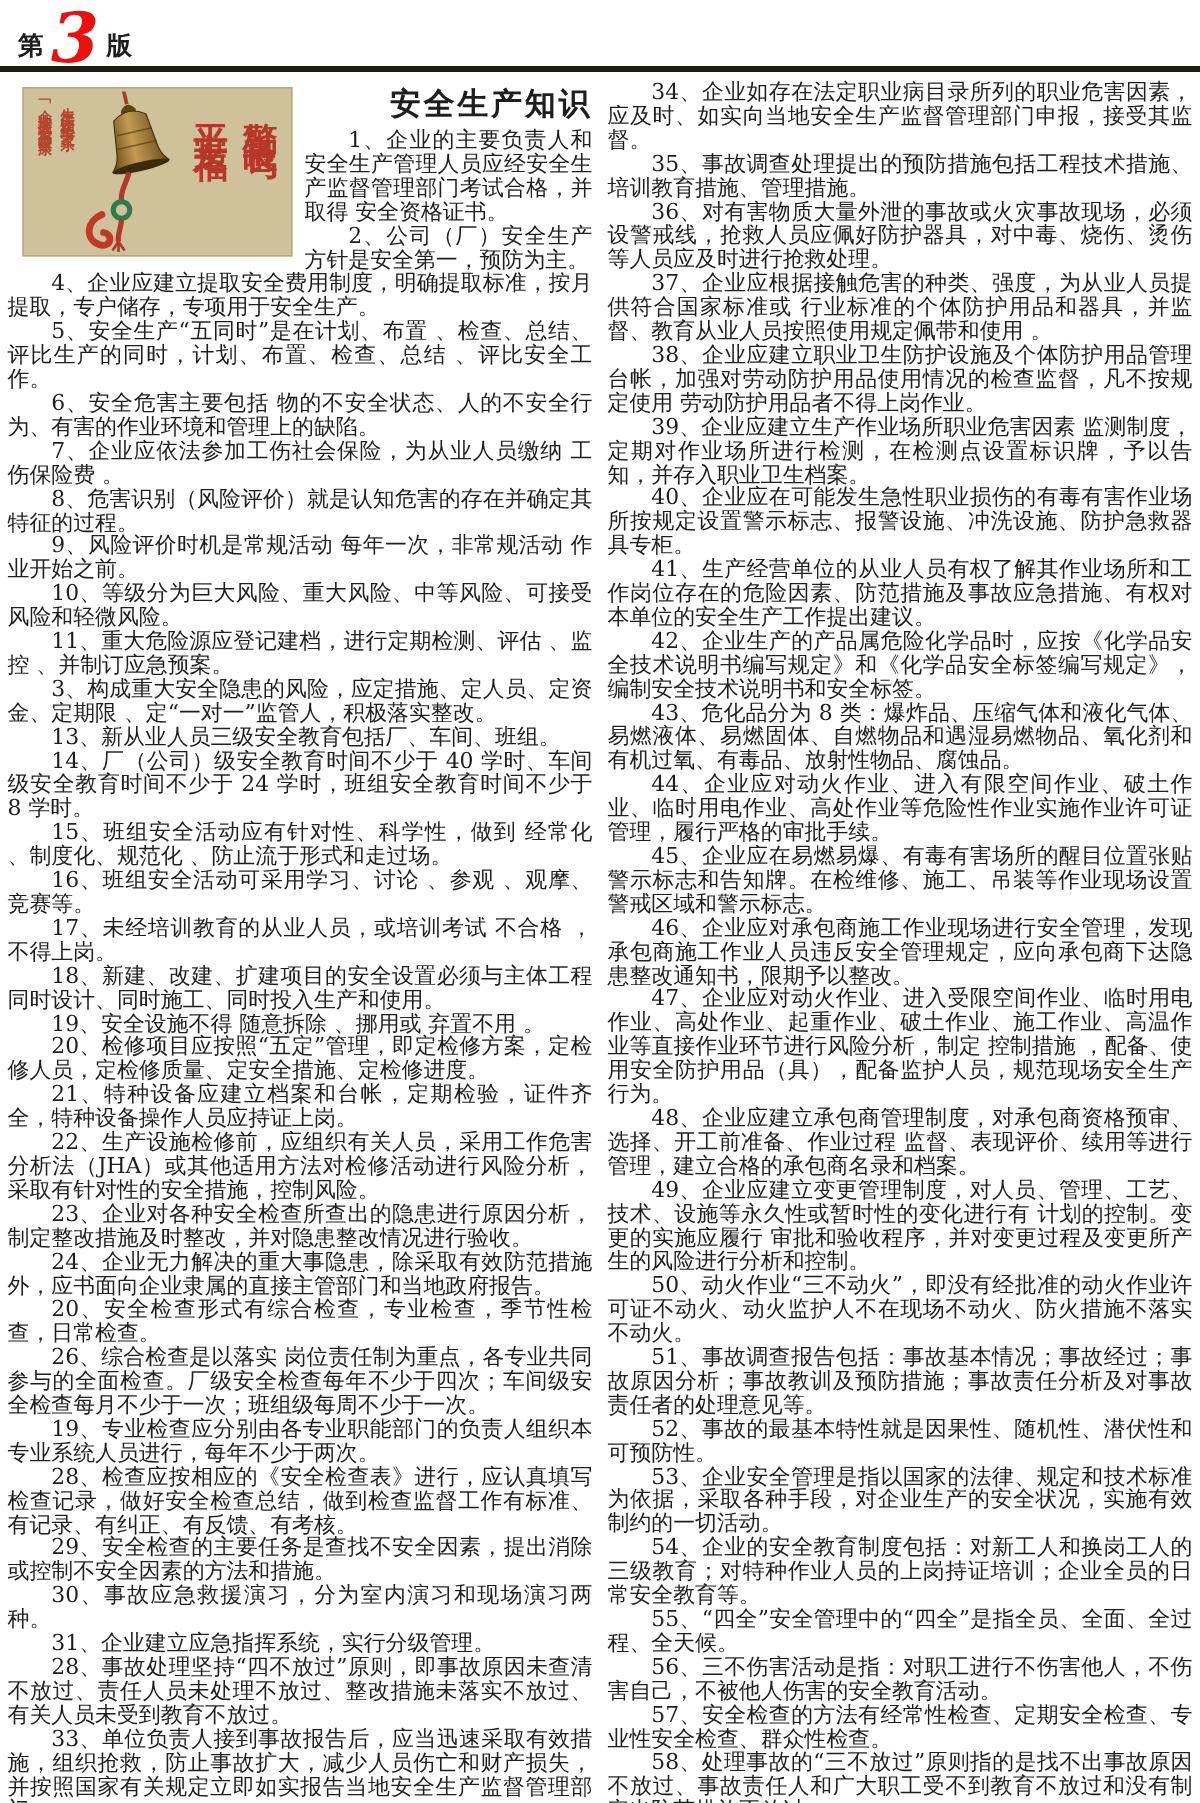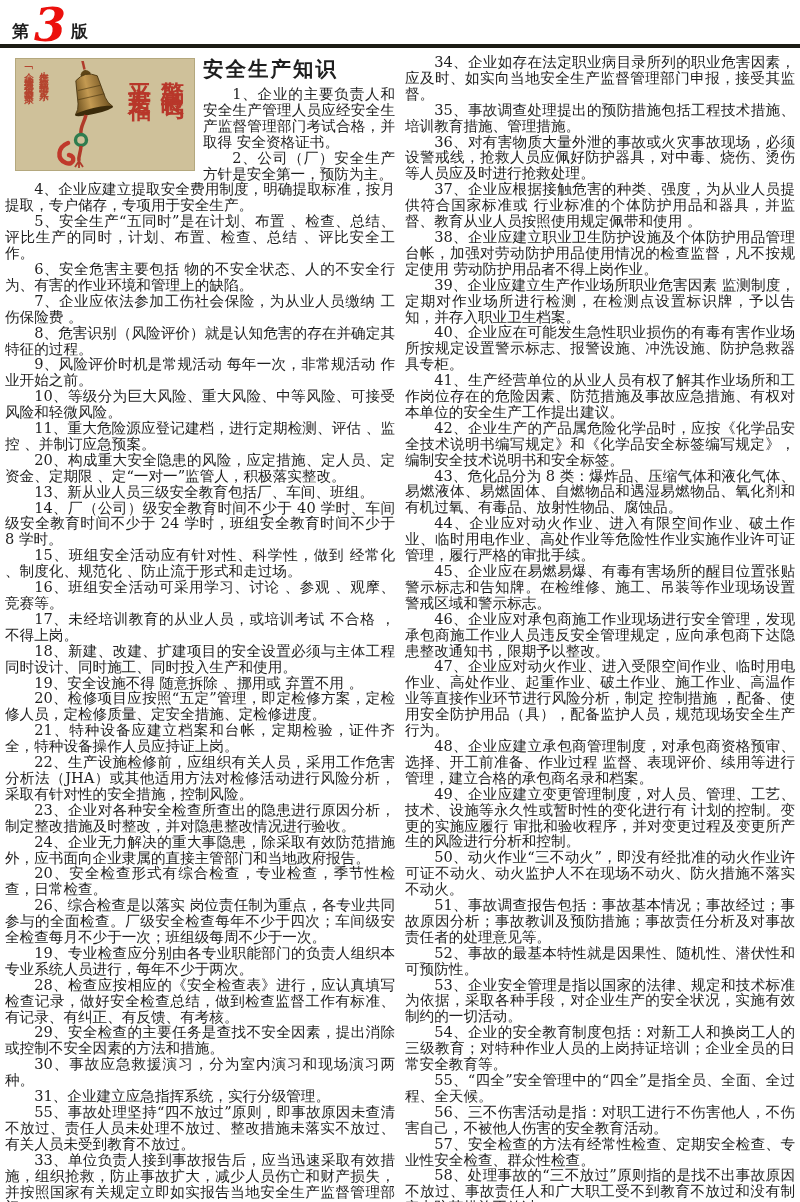--- a/index.html
+++ b/index.html
@@ -24,7 +24,7 @@
     font-size:14.6px;line-height:15.9px;letter-spacing:0;
   }
   .article-title{
-    font-size:20.5px;font-weight:600;text-align:left;
+    font-size:20.5px;font-weight:600;text-align:right;
     margin:1px 0 3px 0;letter-spacing:2px;
   }
   

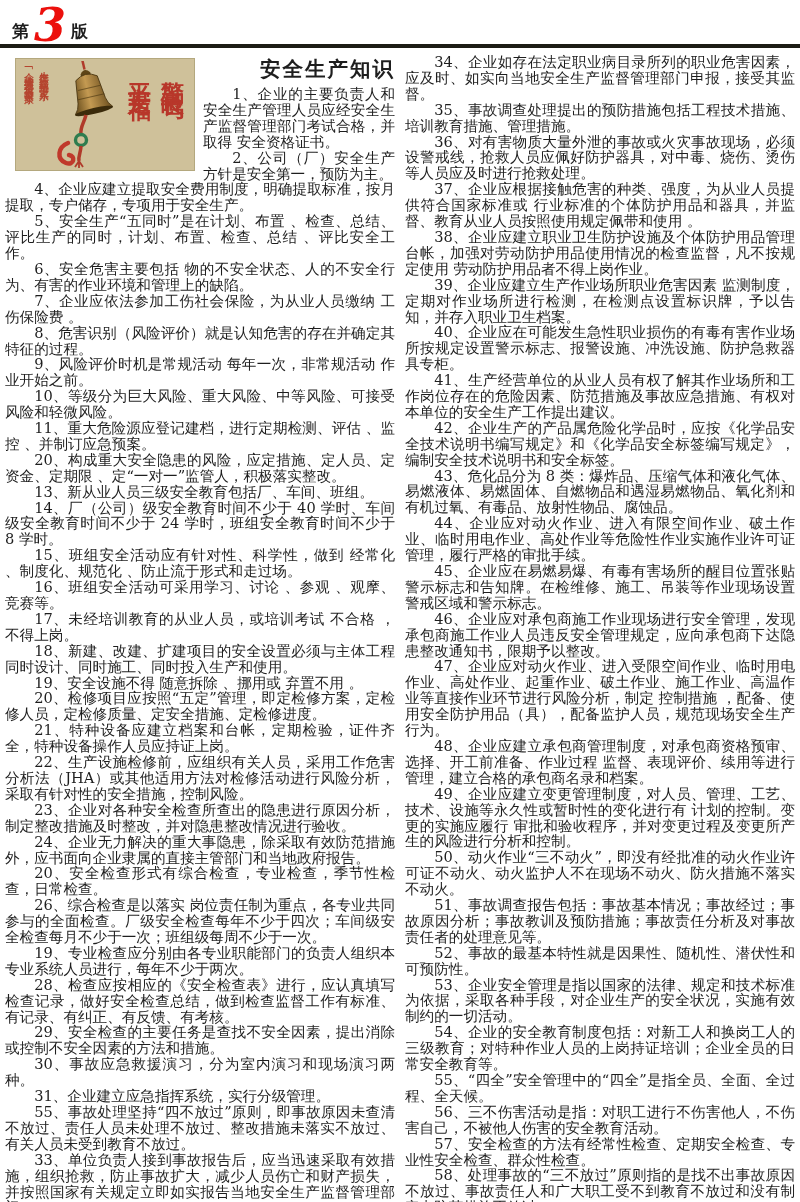--- a/index.html
+++ b/index.html
@@ -112,7 +112,7 @@
           <p class="item">9、风险评价时机是常规活动 每年一次，非常规活动 作业开始之前。</p>
           <p class="item">10、等级分为巨大风险、重大风险、中等风险、可接受风险和轻微风险。</p>
           <p class="item">11、重大危险源应登记建档，进行定期检测、评估 、监控 、并制订应急预案。</p>
-          <p class="item">20、构成重大安全隐患的风险，应定措施、定人员、定资金、定期限 、定“一对一”监管人，积极落实整改。</p>
+          <p class="item">3、构成重大安全隐患的风险，应定措施、定人员、定资金、定期限 、定“一对一”监管人，积极落实整改。</p>
           <p class="item">13、新从业人员三级安全教育包括厂、车间、班组。</p>
           <p class="item">14、厂（公司）级安全教育时间不少于 40 学时、车间级安全教育时间不少于 24 学时，班组安全教育时间不少于 8 学时。</p>
           <p class="item">15、班组安全活动应有针对性、科学性，做到 经常化 、制度化、规范化 、防止流于形式和走过场。</p>

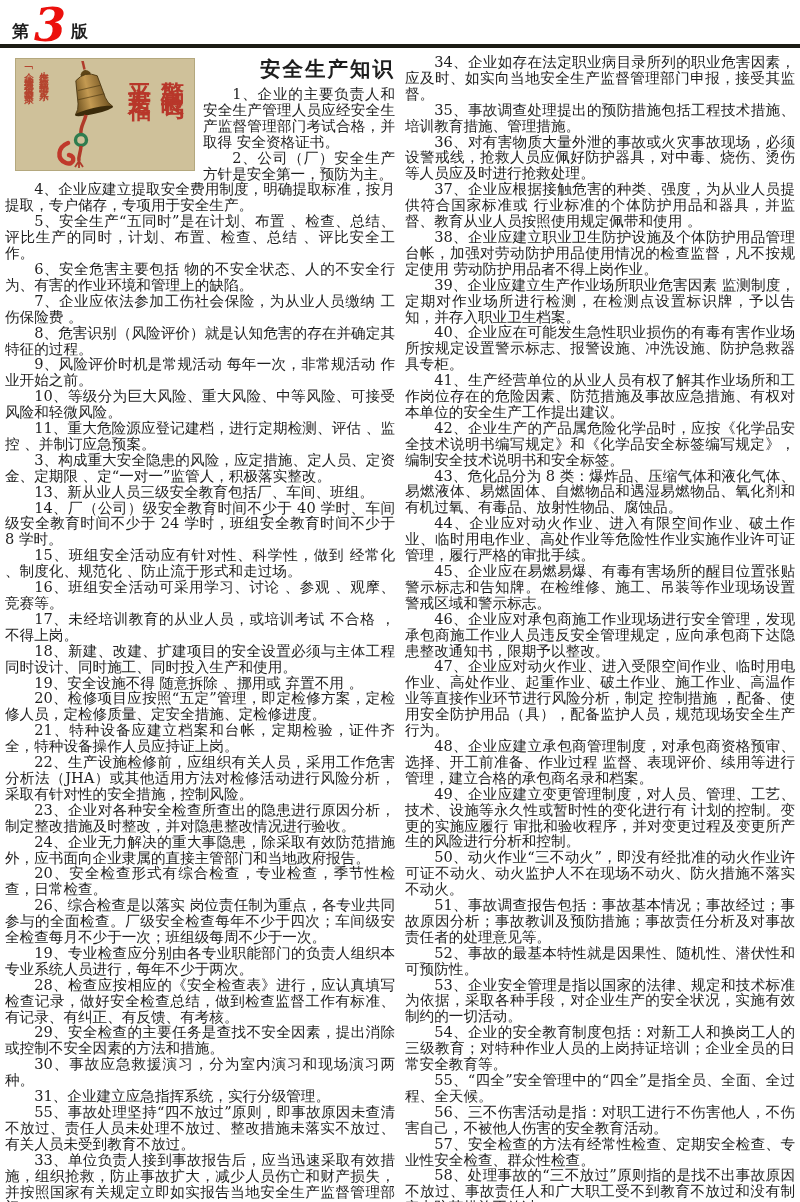--- a/index.html
+++ b/index.html
@@ -132,7 +132,7 @@
           <p class="item">29、安全检查的主要任务是查找不安全因素，提出消除或控制不安全因素的方法和措施。</p>
           <p class="item">30、事故应急救援演习，分为室内演习和现场演习两种。</p>
           <p class="item">31、企业建立应急指挥系统，实行分级管理。</p>
-          <p class="item">55、事故处理坚持“四不放过”原则，即事故原因未查清不放过、责任人员未处理不放过、整改措施未落实不放过、有关人员未受到教育不放过。</p>
+          <p class="item">28、事故处理坚持“四不放过”原则，即事故原因未查清不放过、责任人员未处理不放过、整改措施未落实不放过、有关人员未受到教育不放过。</p>
           <p class="item">33、单位负责人接到事故报告后，应当迅速采取有效措施，组织抢救，防止事故扩大，减少人员伤亡和财产损失，并按照国家有关规定立即如实报告当地安全生产监督管理部门。</p>
         </div>
     </div>

